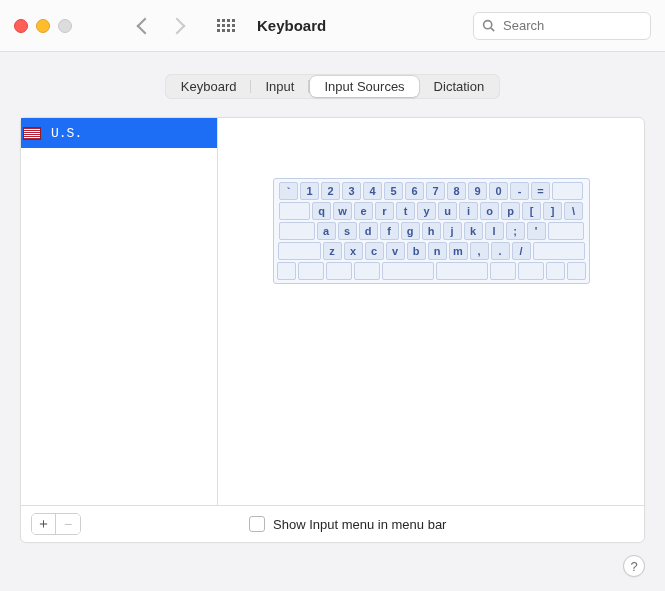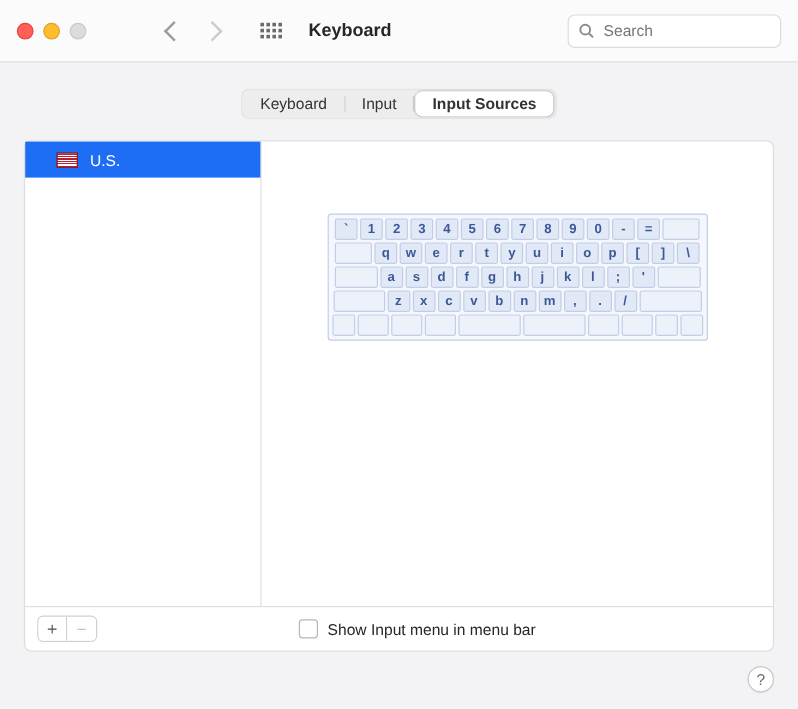--- a/index.html
+++ b/index.html
@@ -38,7 +38,7 @@
   .segwrap{display:flex;justify-content:center;}
   .seg{display:flex;background:var(--seg-bg);border-radius:7px;padding:2px;gap:0;box-shadow:inset 0 0 0 0.5px #d9d9d9;}
   .seg-item{font-size:13px;padding:3px 14px;border-radius:6px;cursor:default;color:#333;}
-  .seg-item.sel{background:var(--seg-sel);box-shadow:0 0.5px 2px rgba(0,0,0,0.15),0 0 0 0.5px #cfcfcf;font-weight:bold;}
+  .seg-item.sel{background:var(--seg-sel);box-shadow:0 0.5px 2px rgba(0,0,0,0.15),0 0 0 0.5px #cfcfcf;}
   .seg-div{width:1px;background:#d1d1d1;margin:4px 0;}
 
   .panel{background:#fff;border:1px solid var(--border);border-radius:6px;margin:18px 20px 10px 20px;height:424px;display:flex;flex-direction:column;box-shadow:0 0 0 0.5px rgba(0,0,0,0.02);}

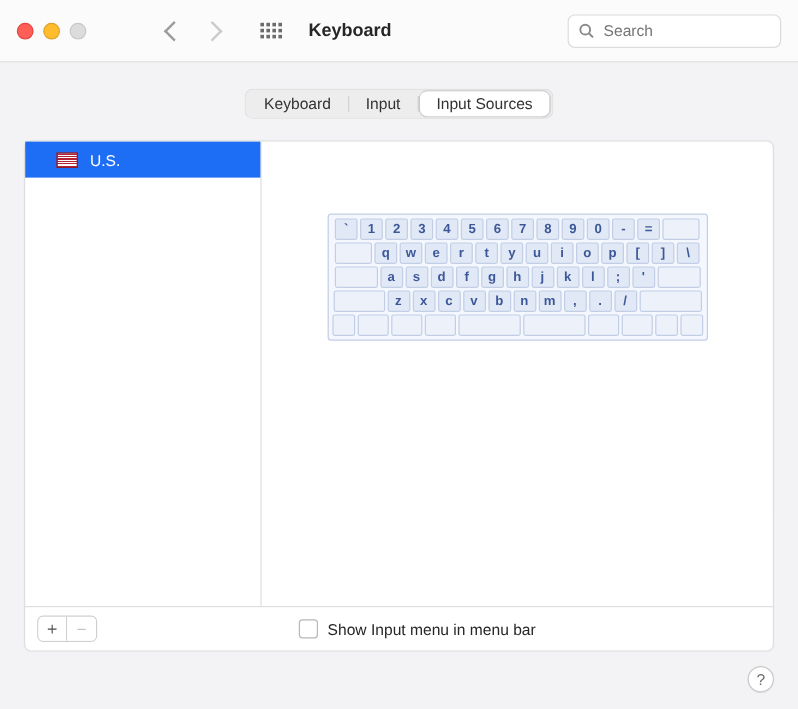--- a/index.html
+++ b/index.html
@@ -122,6 +122,7 @@
           <div class="seg-div"></div>
           <div class="seg-item sel">Input Sources</div>
           <div class="seg-div"></div>
+          <div class="seg-item">Dictation</div>
         </div>
     </div>
 

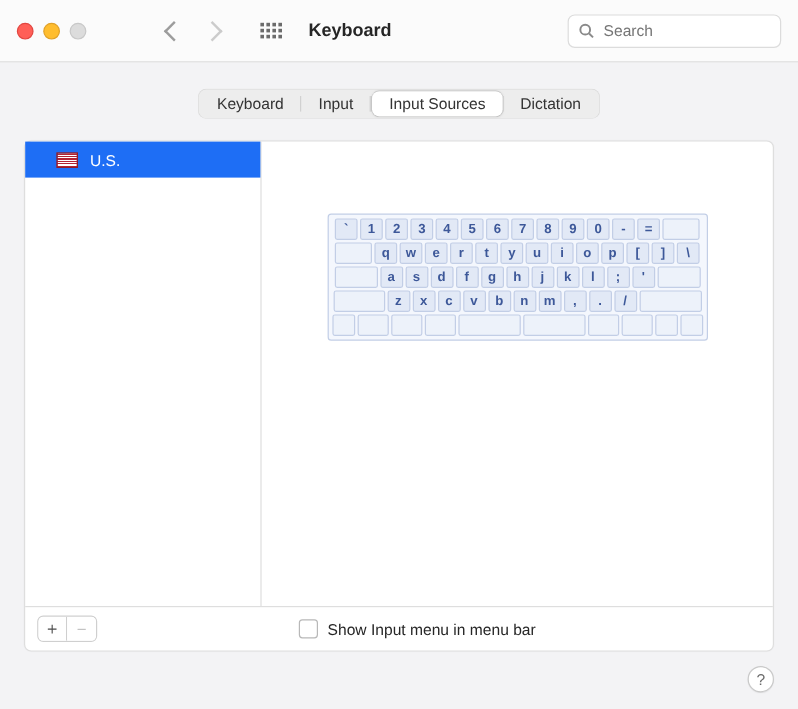--- a/index.html
+++ b/index.html
@@ -44,7 +44,7 @@
   .panel{background:#fff;border:1px solid var(--border);border-radius:6px;margin:18px 20px 10px 20px;height:424px;display:flex;flex-direction:column;box-shadow:0 0 0 0.5px rgba(0,0,0,0.02);}
   .split{display:flex;flex:1;min-height:0;}
   .sidebar{width:196px;border-right:1px solid var(--border);display:flex;flex-direction:column;}
-  .srcitem{display:flex;align-items:center;gap:10px;padding:4px 26px;font-size:13px;height:22px;}
+  .srcitem{display:flex;align-items:center;gap:10px;padding:4px 2px;font-size:13px;height:22px;font-family:Liberation Mono, monospace;}
   .srcitem.sel{background:var(--sel);color:#fff;}
   .flag{width:16px;height:11px;position:relative;background:#b22234;border:0.5px solid rgba(0,0,0,0.2);overflow:hidden;}
   .flag::before{content:"";position:absolute;left:0;top:0;width:7px;height:6px;background:#3c3b6e;}

